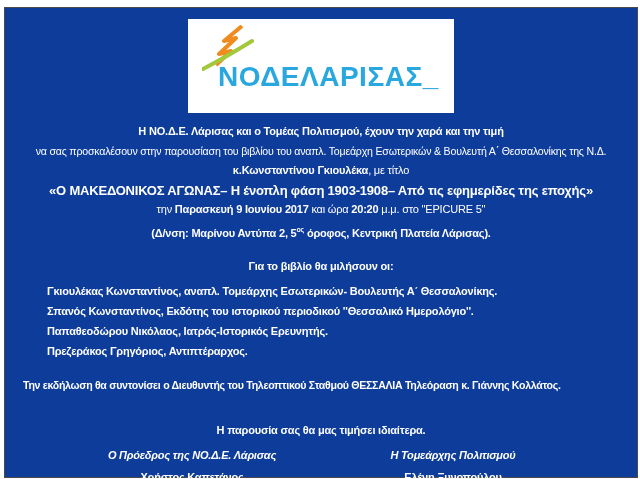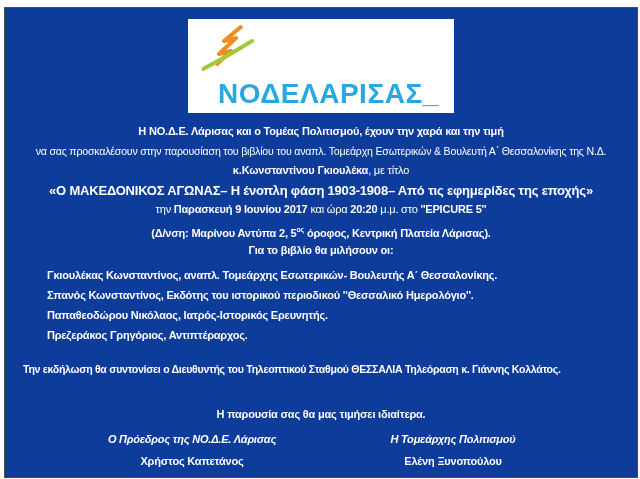--- a/index.html
+++ b/index.html
@@ -23,7 +23,7 @@
   }
   .logo-icon{position:absolute;left:14px;top:6px;}
   .logo-text{
-    position:absolute;left:30px;top:59px;
+    position:absolute;left:30px;top:42px;
     color:#29a8e0;
     font-weight:bold;
     font-size:28px;

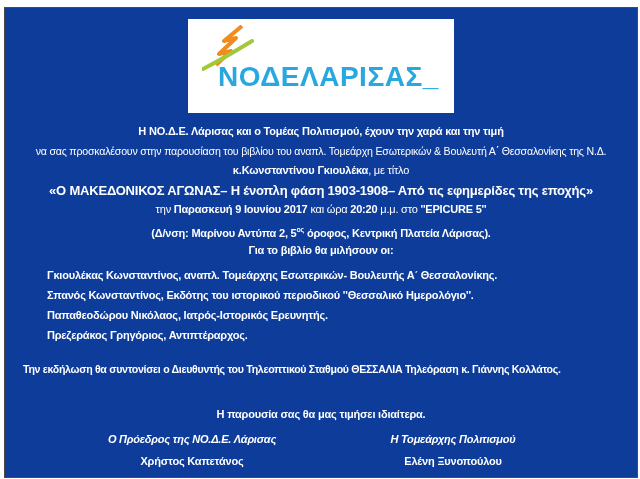--- a/index.html
+++ b/index.html
@@ -82,7 +82,7 @@
       <div class="line intro-line-2">να σας προσκαλέσουν στην παρουσίαση του βιβλίου του αναπλ. Τομεάρχη Εσωτερικών &amp; Βουλευτή Α΄ Θεσσαλονίκης της Ν.Δ.</div>
       <div class="line"><span style="font-weight: bold;">κ.Κωνσταντίνου Γκιουλέκα</span><span>, με τίτλο</span></div>
       <div class="line b title-line">«Ο ΜΑΚΕΔΟΝΙΚΟΣ ΑΓΩΝΑΣ– Η ένοπλη φάση 1903-1908– Από τις εφημερίδες της εποχής»</div>
-      <div class="line"><span>την </span><span style="font-weight: bold;">Παρασκευή 9 Ιουνίου 2017</span><span> και ώρα </span><span style="font-weight: bold;">20:20</span><span> μ.μ. στο </span><span style="font-weight: bold;">''EPICURE 5''</span></div>
+      <div class="line"><span>την </span><span style="font-weight: bold;">Παρασκευή 9 Ιουνίου 2017</span><span> και ώρα </span><span style="font-weight: bold;">20:20</span><span> μ.μ. στο </span><span style="font-weight: normal;">''EPICURE 5''</span></div>
       <div class="line b"><span>(Δ/νση: Μαρίνου Αντύπα 2, 5</span><sup>ος</sup><span> όροφος, Κεντρική Πλατεία Λάρισας).</span></div>
 
       <div class="line b speakers-heading">Για το βιβλίο θα μιλήσουν οι:</div>

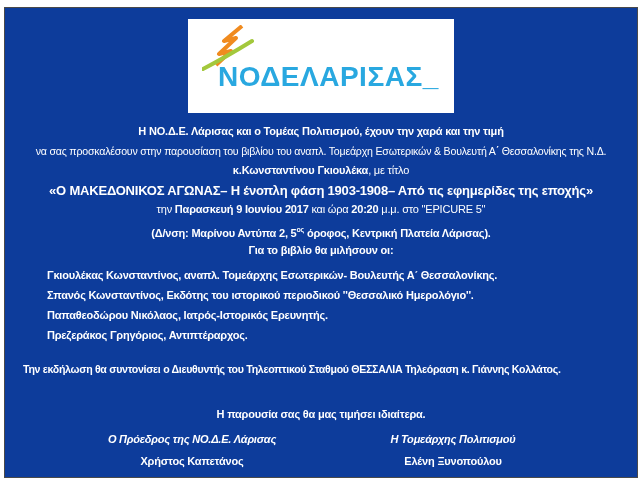--- a/index.html
+++ b/index.html
@@ -40,7 +40,7 @@
   .b{font-weight:bold;}
   .intro-line-2{font-size:10.6px;}
   .title-line{font-size:13px;}
-  .speakers-heading{line-height:14px;}
+  .speakers-heading{margin-top:16px;line-height:14px;}
   .speakers{margin-top:8px;}
   .speaker{
     text-align:left;padding-left:42px;

